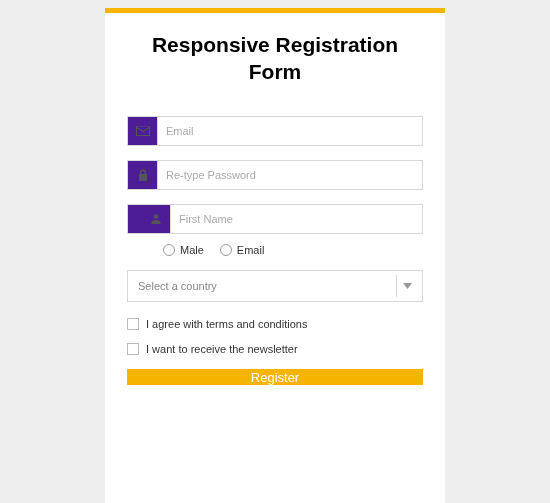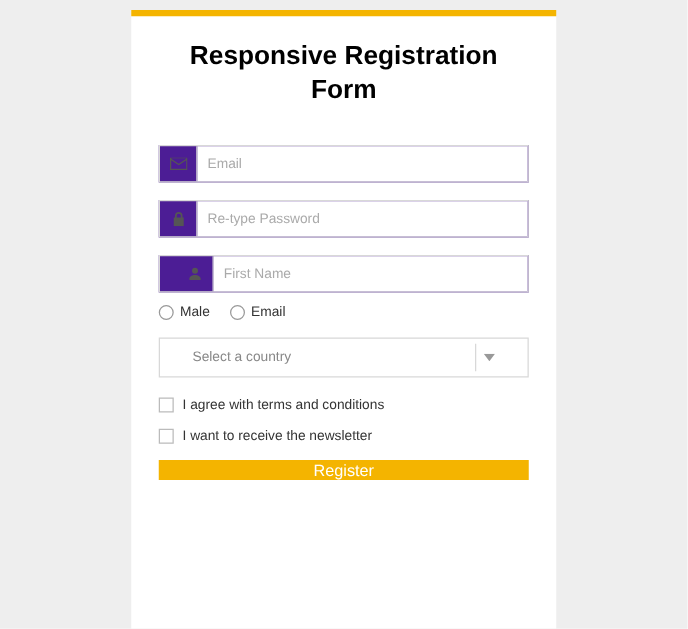--- a/index.html
+++ b/index.html
@@ -66,6 +66,7 @@
     color: #333;
     margin-bottom: 14px;
     margin-top: 6px;
+    margin-left: 36px;
   }
   .radio {
     display: flex;

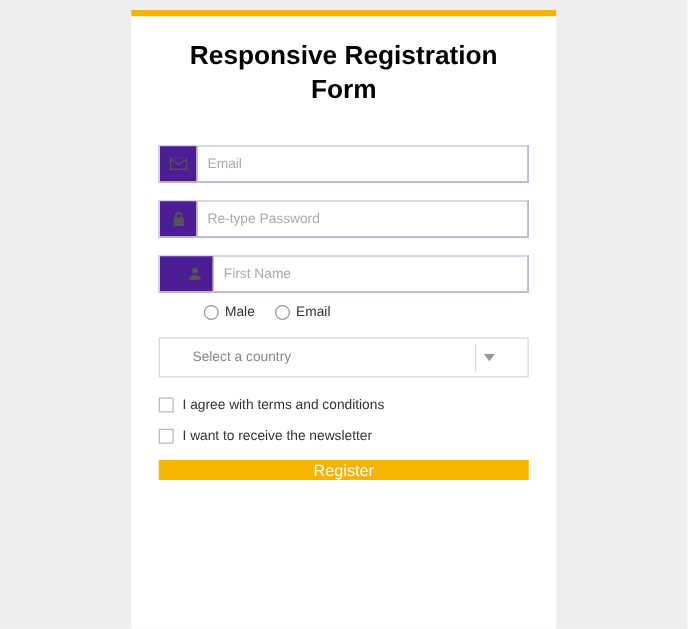--- a/index.html
+++ b/index.html
@@ -85,7 +85,7 @@
     display: flex;
     align-items: center;
     justify-content: space-between;
-    padding: 0 26px;
+    padding: 0 10px;
     font-size: 11px;
     color: #888;
     margin-bottom: 16px;

